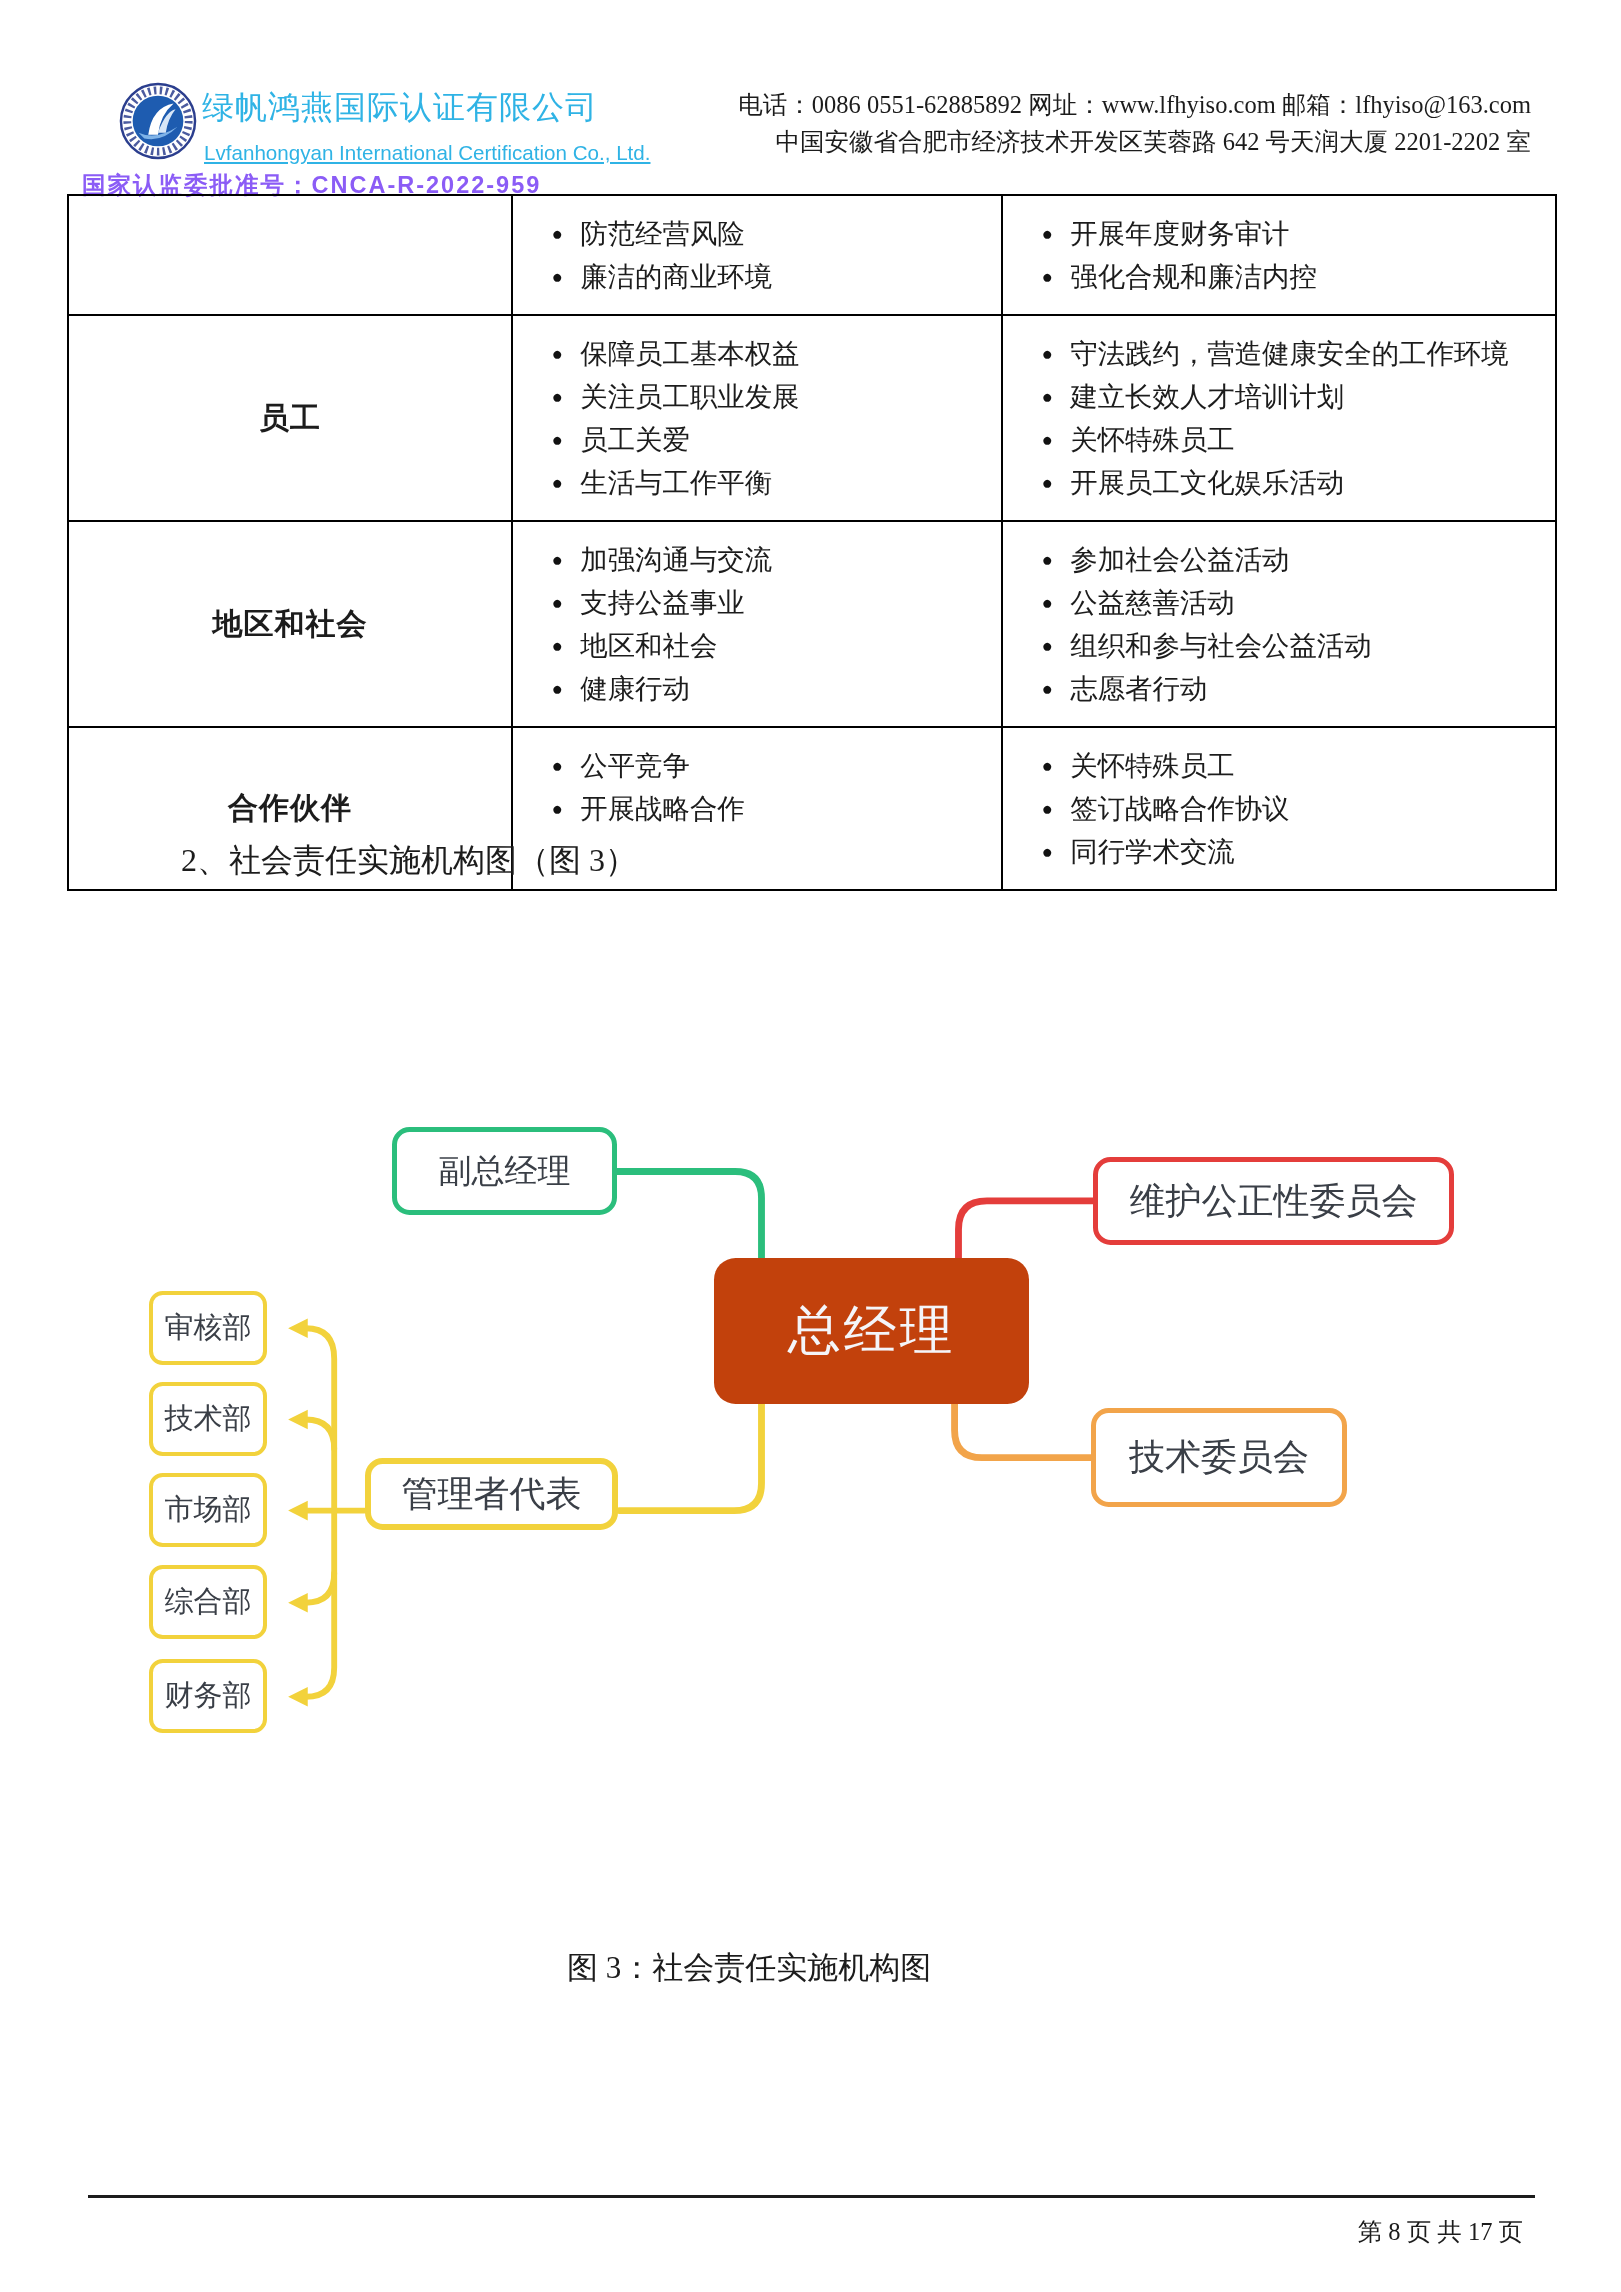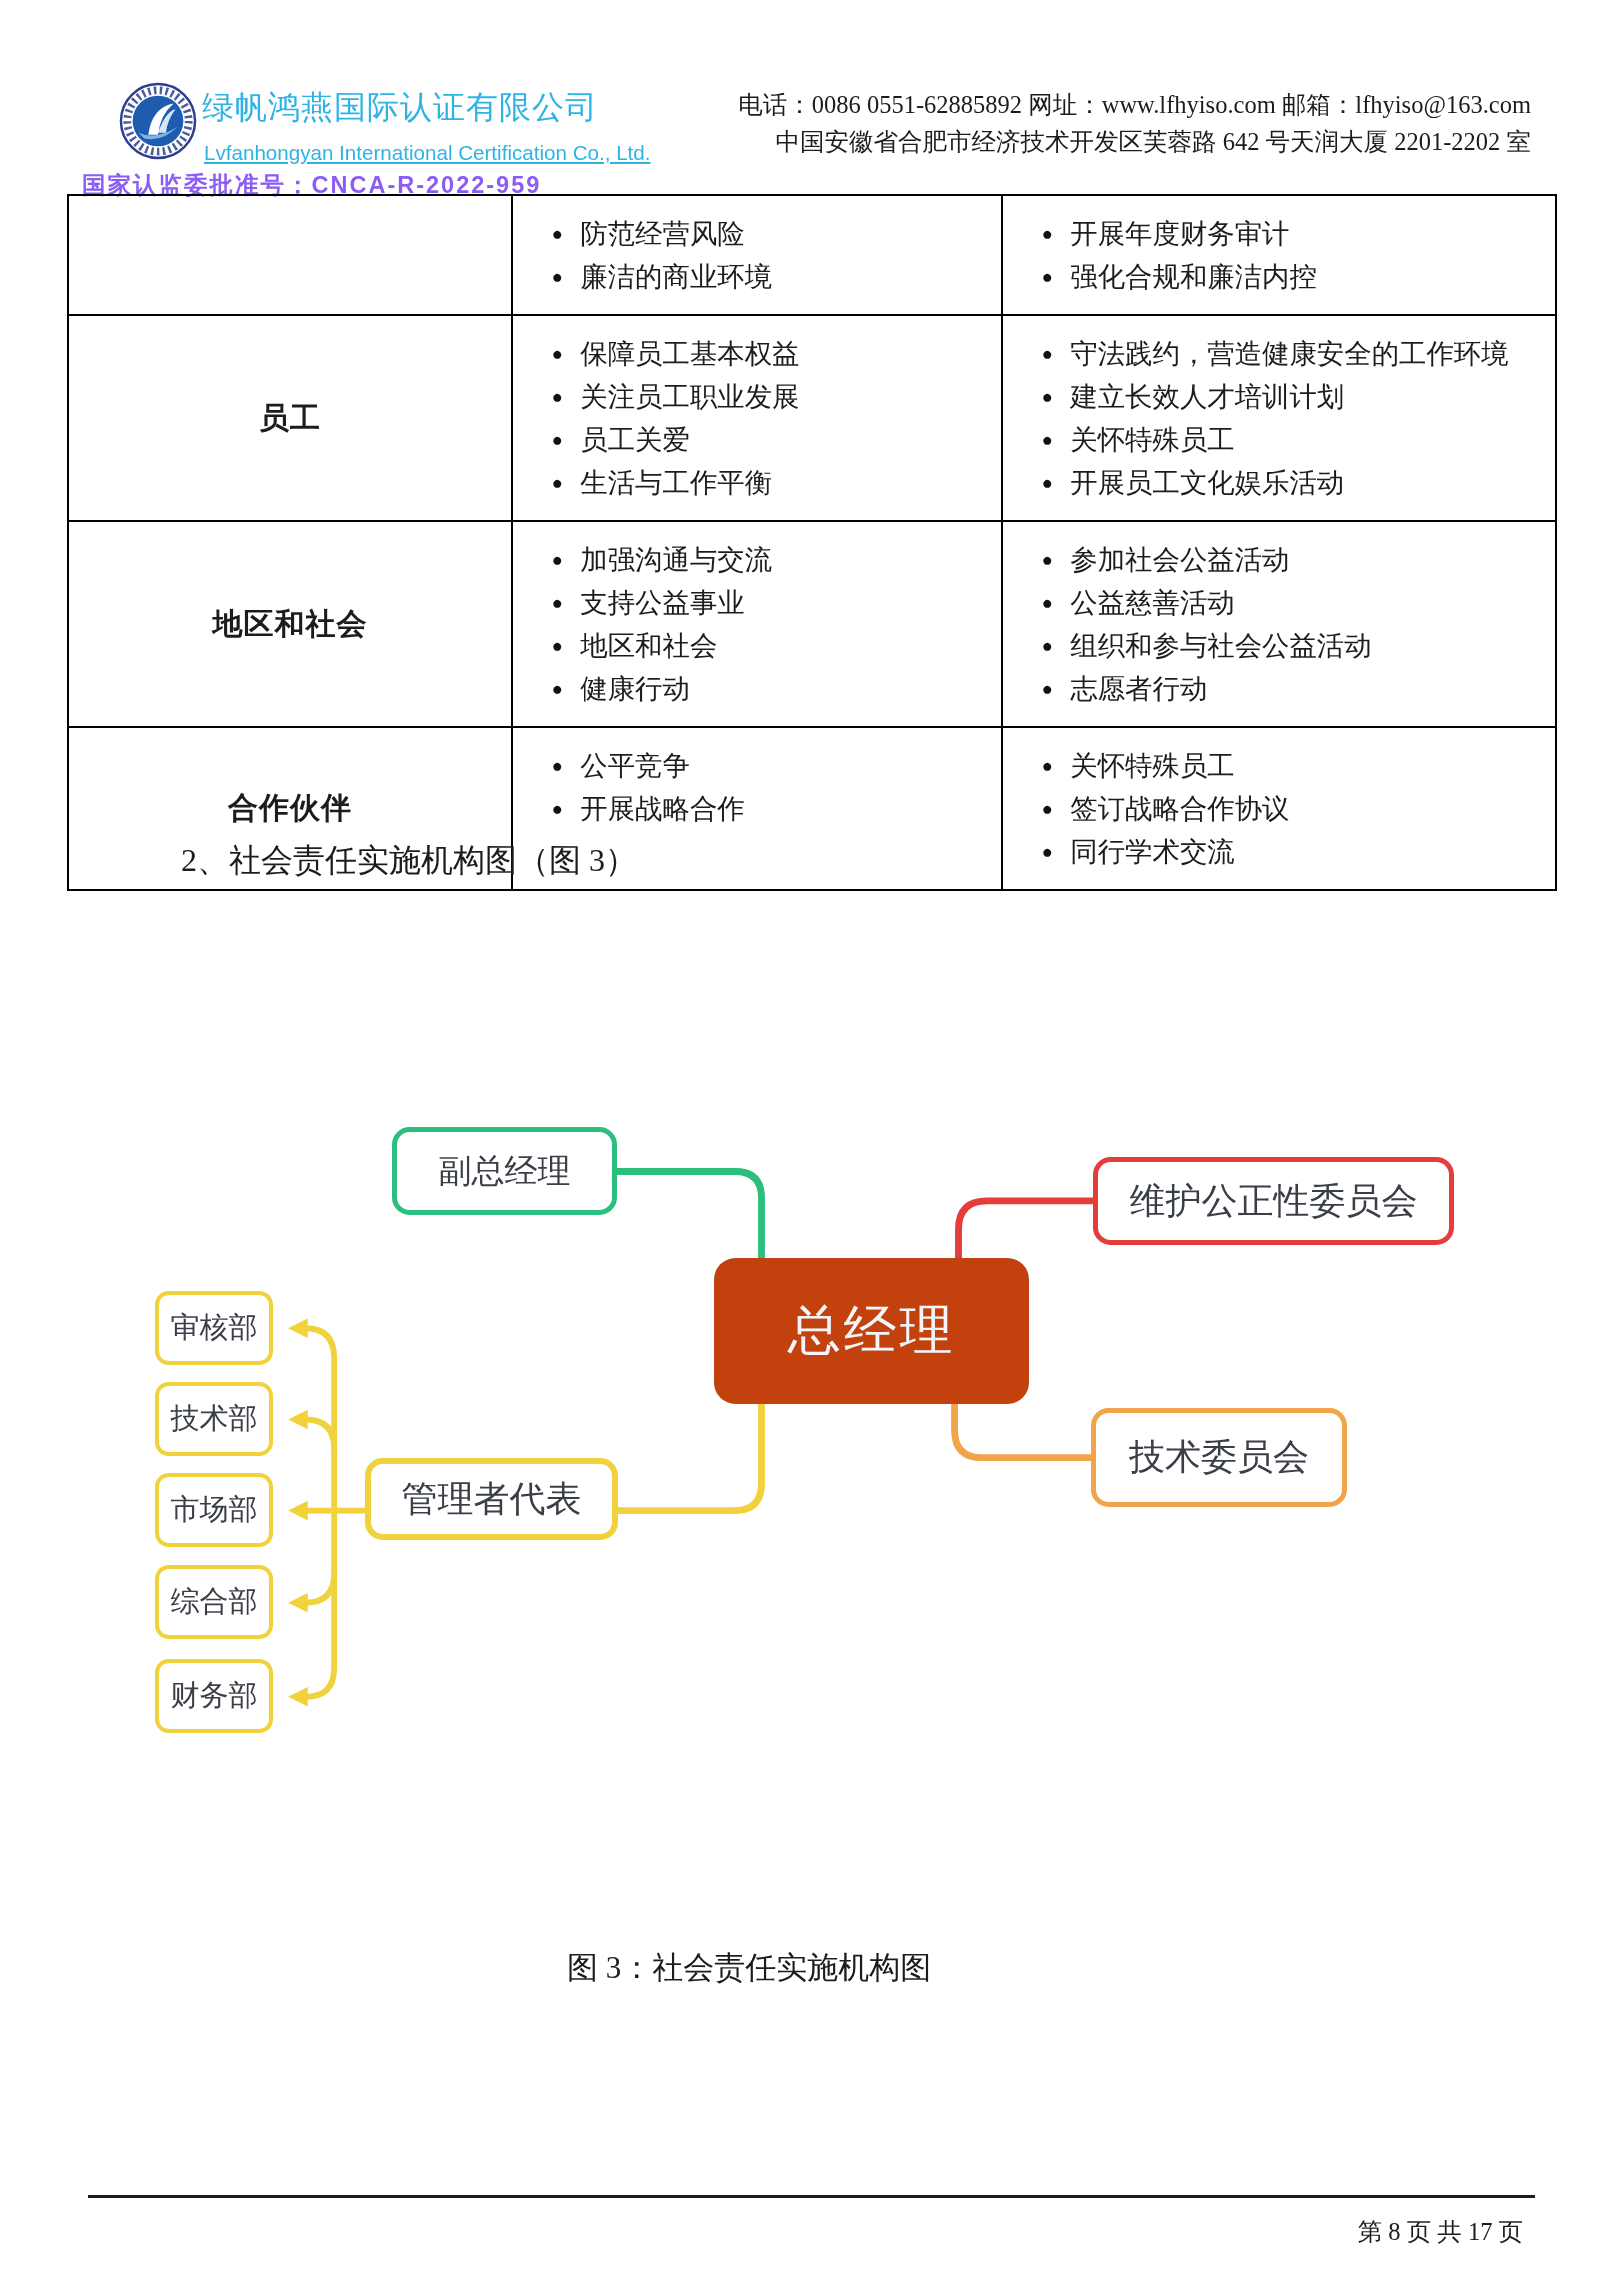--- a/index.html
+++ b/index.html
@@ -78,7 +78,7 @@
   .node-mgmt      { left: 365px; top: 1458px; width: 253px; height: 82px;
                     border: 6.9px solid #f2d23c; border-radius: 17.6px; font-size: 36px; }
   .dept {
-    position: absolute; left: 155px; width: 118px; height: 74px;
+    position: absolute; left: 149px; width: 118px; height: 74px;
     border: 4.9px solid #f2d23c; border-radius: 13.7px;
     display: flex; align-items: center; justify-content: center;
     font-family: "Liberation Sans", sans-serif; font-size: 29px; color: #3a3f47;

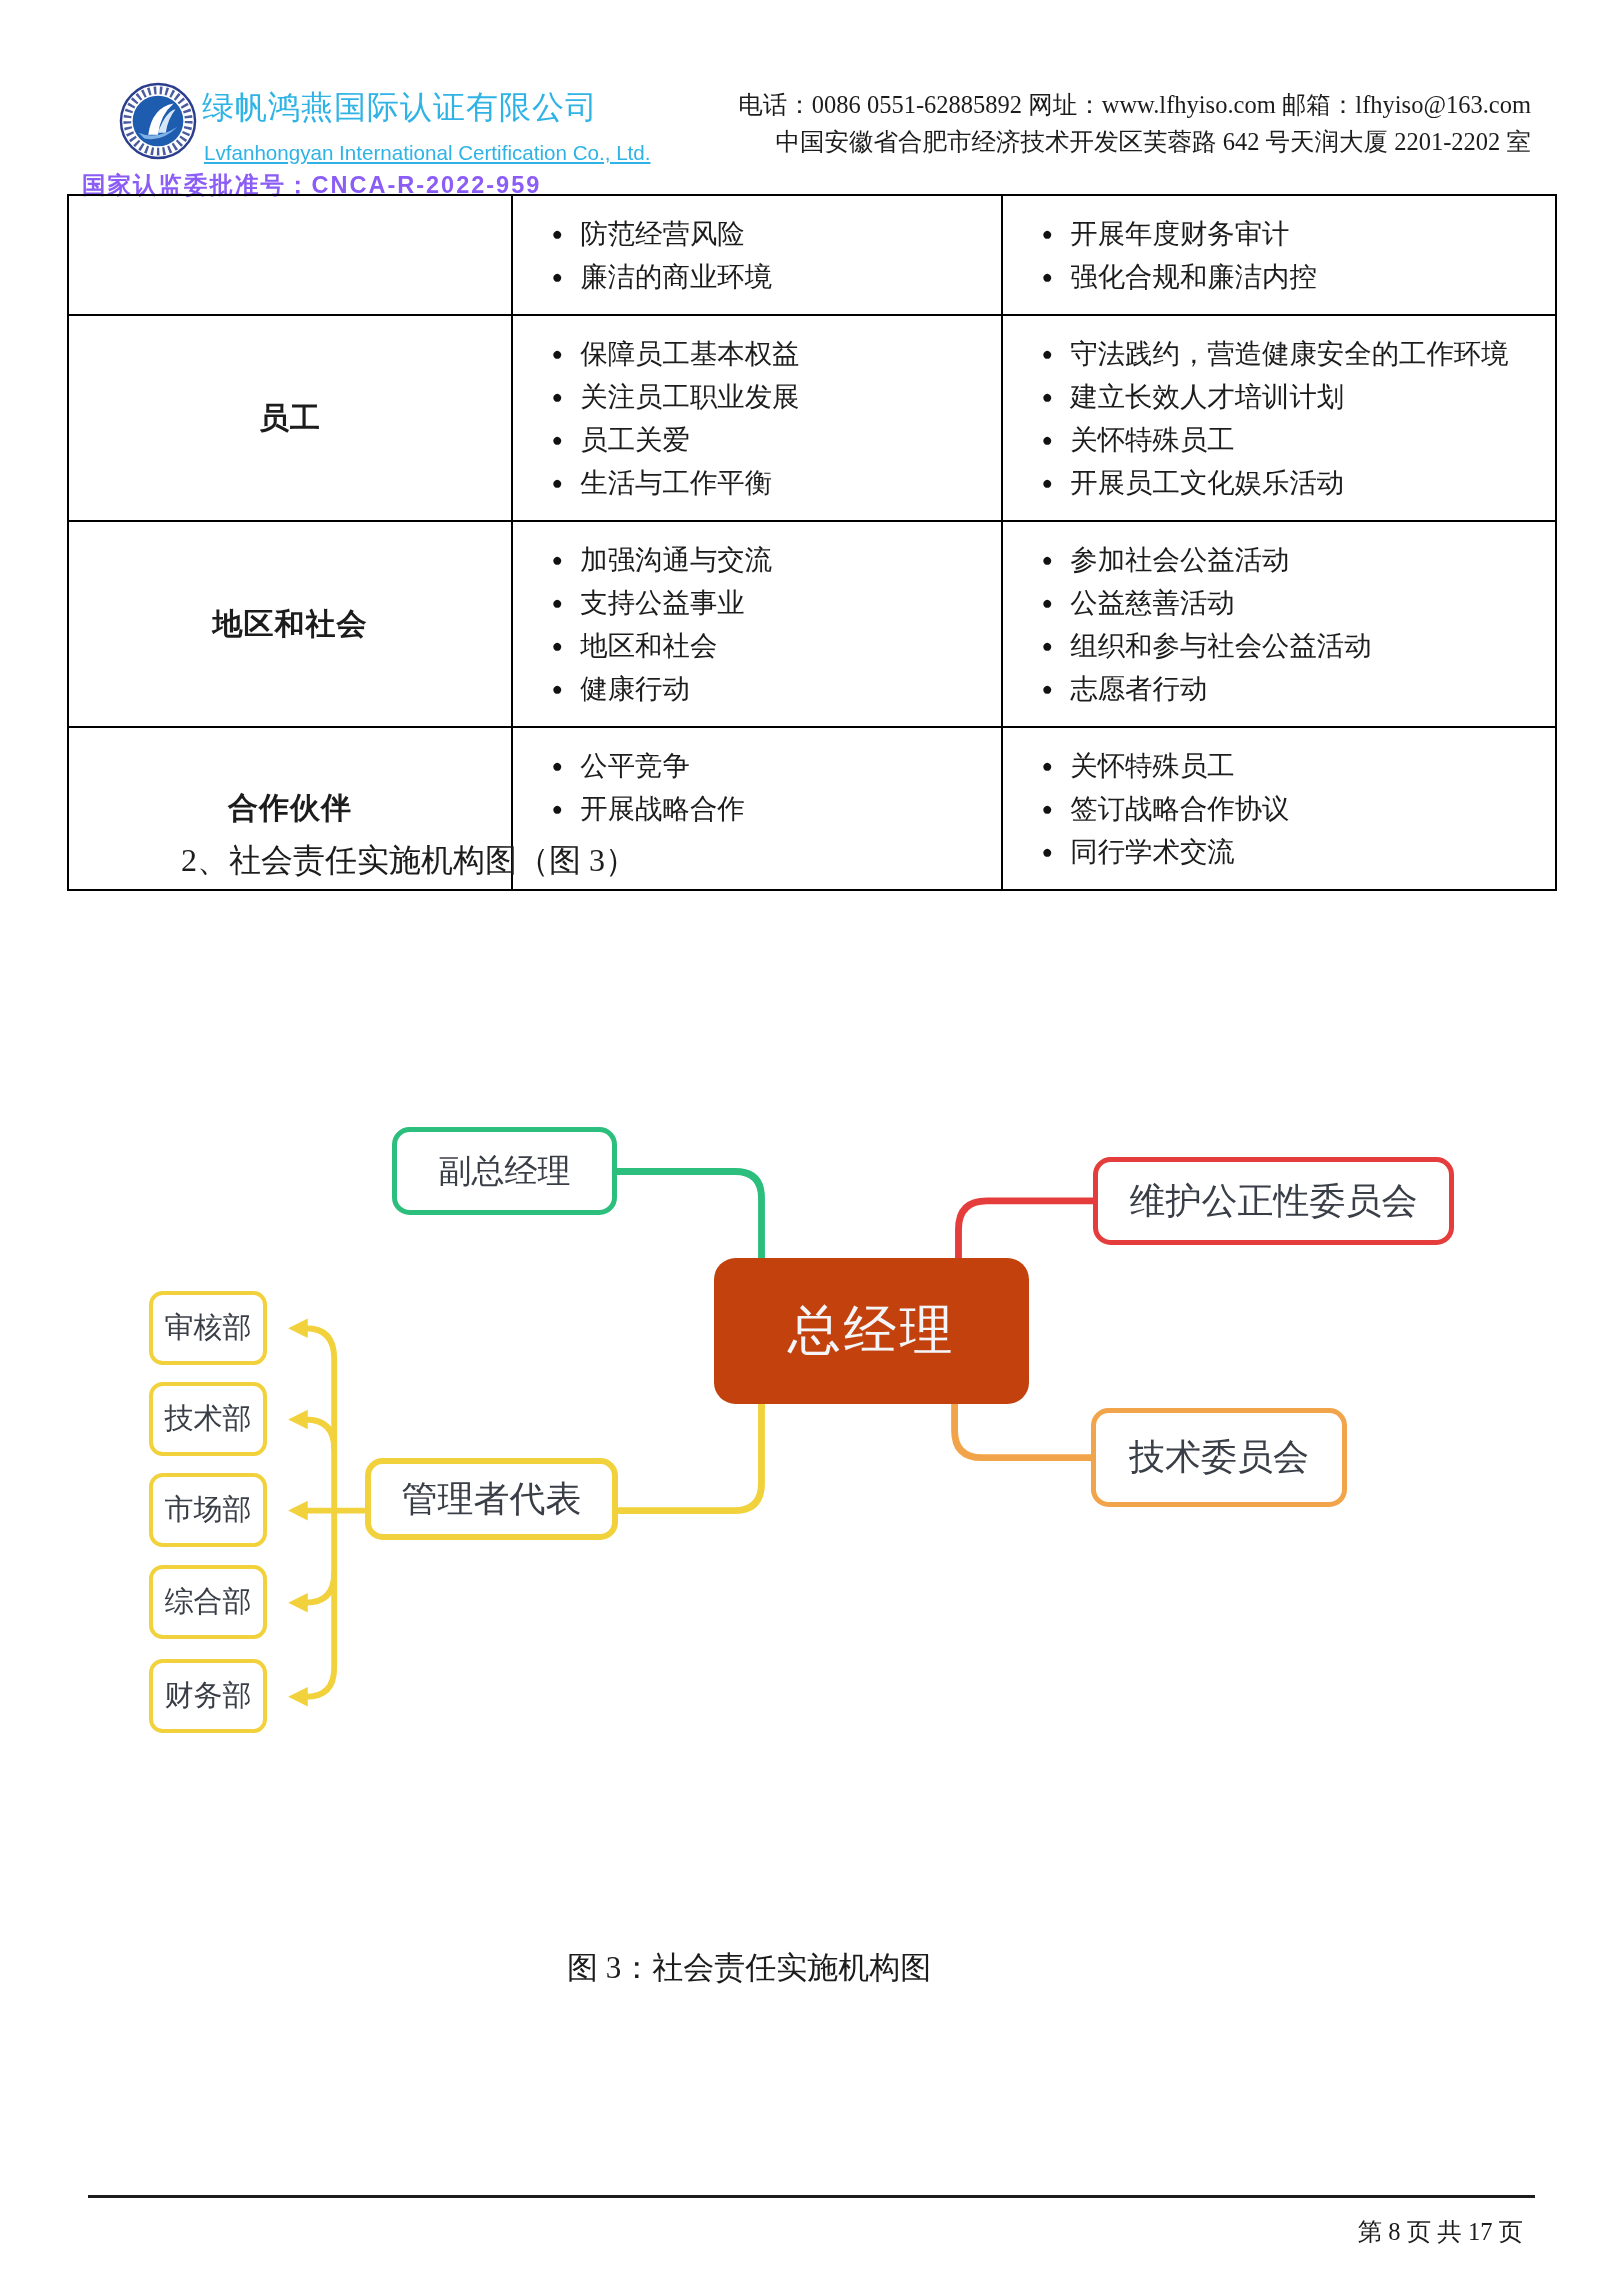--- a/index.html
+++ b/index.html
@@ -75,7 +75,7 @@
                     border: 5.9px solid #e43d3b; border-radius: 17.6px; font-size: 36px; }
   .node-tech      { left: 1091px; top: 1408px; width: 256px; height: 99px;
                     border: 5.9px solid #f2a44a; border-radius: 17.6px; font-size: 36px; }
-  .node-mgmt      { left: 365px; top: 1458px; width: 253px; height: 82px;
+  .node-mgmt      { left: 365px; top: 1458px; width: 253px; height: 72px;
                     border: 6.9px solid #f2d23c; border-radius: 17.6px; font-size: 36px; }
   .dept {
     position: absolute; left: 149px; width: 118px; height: 74px;

